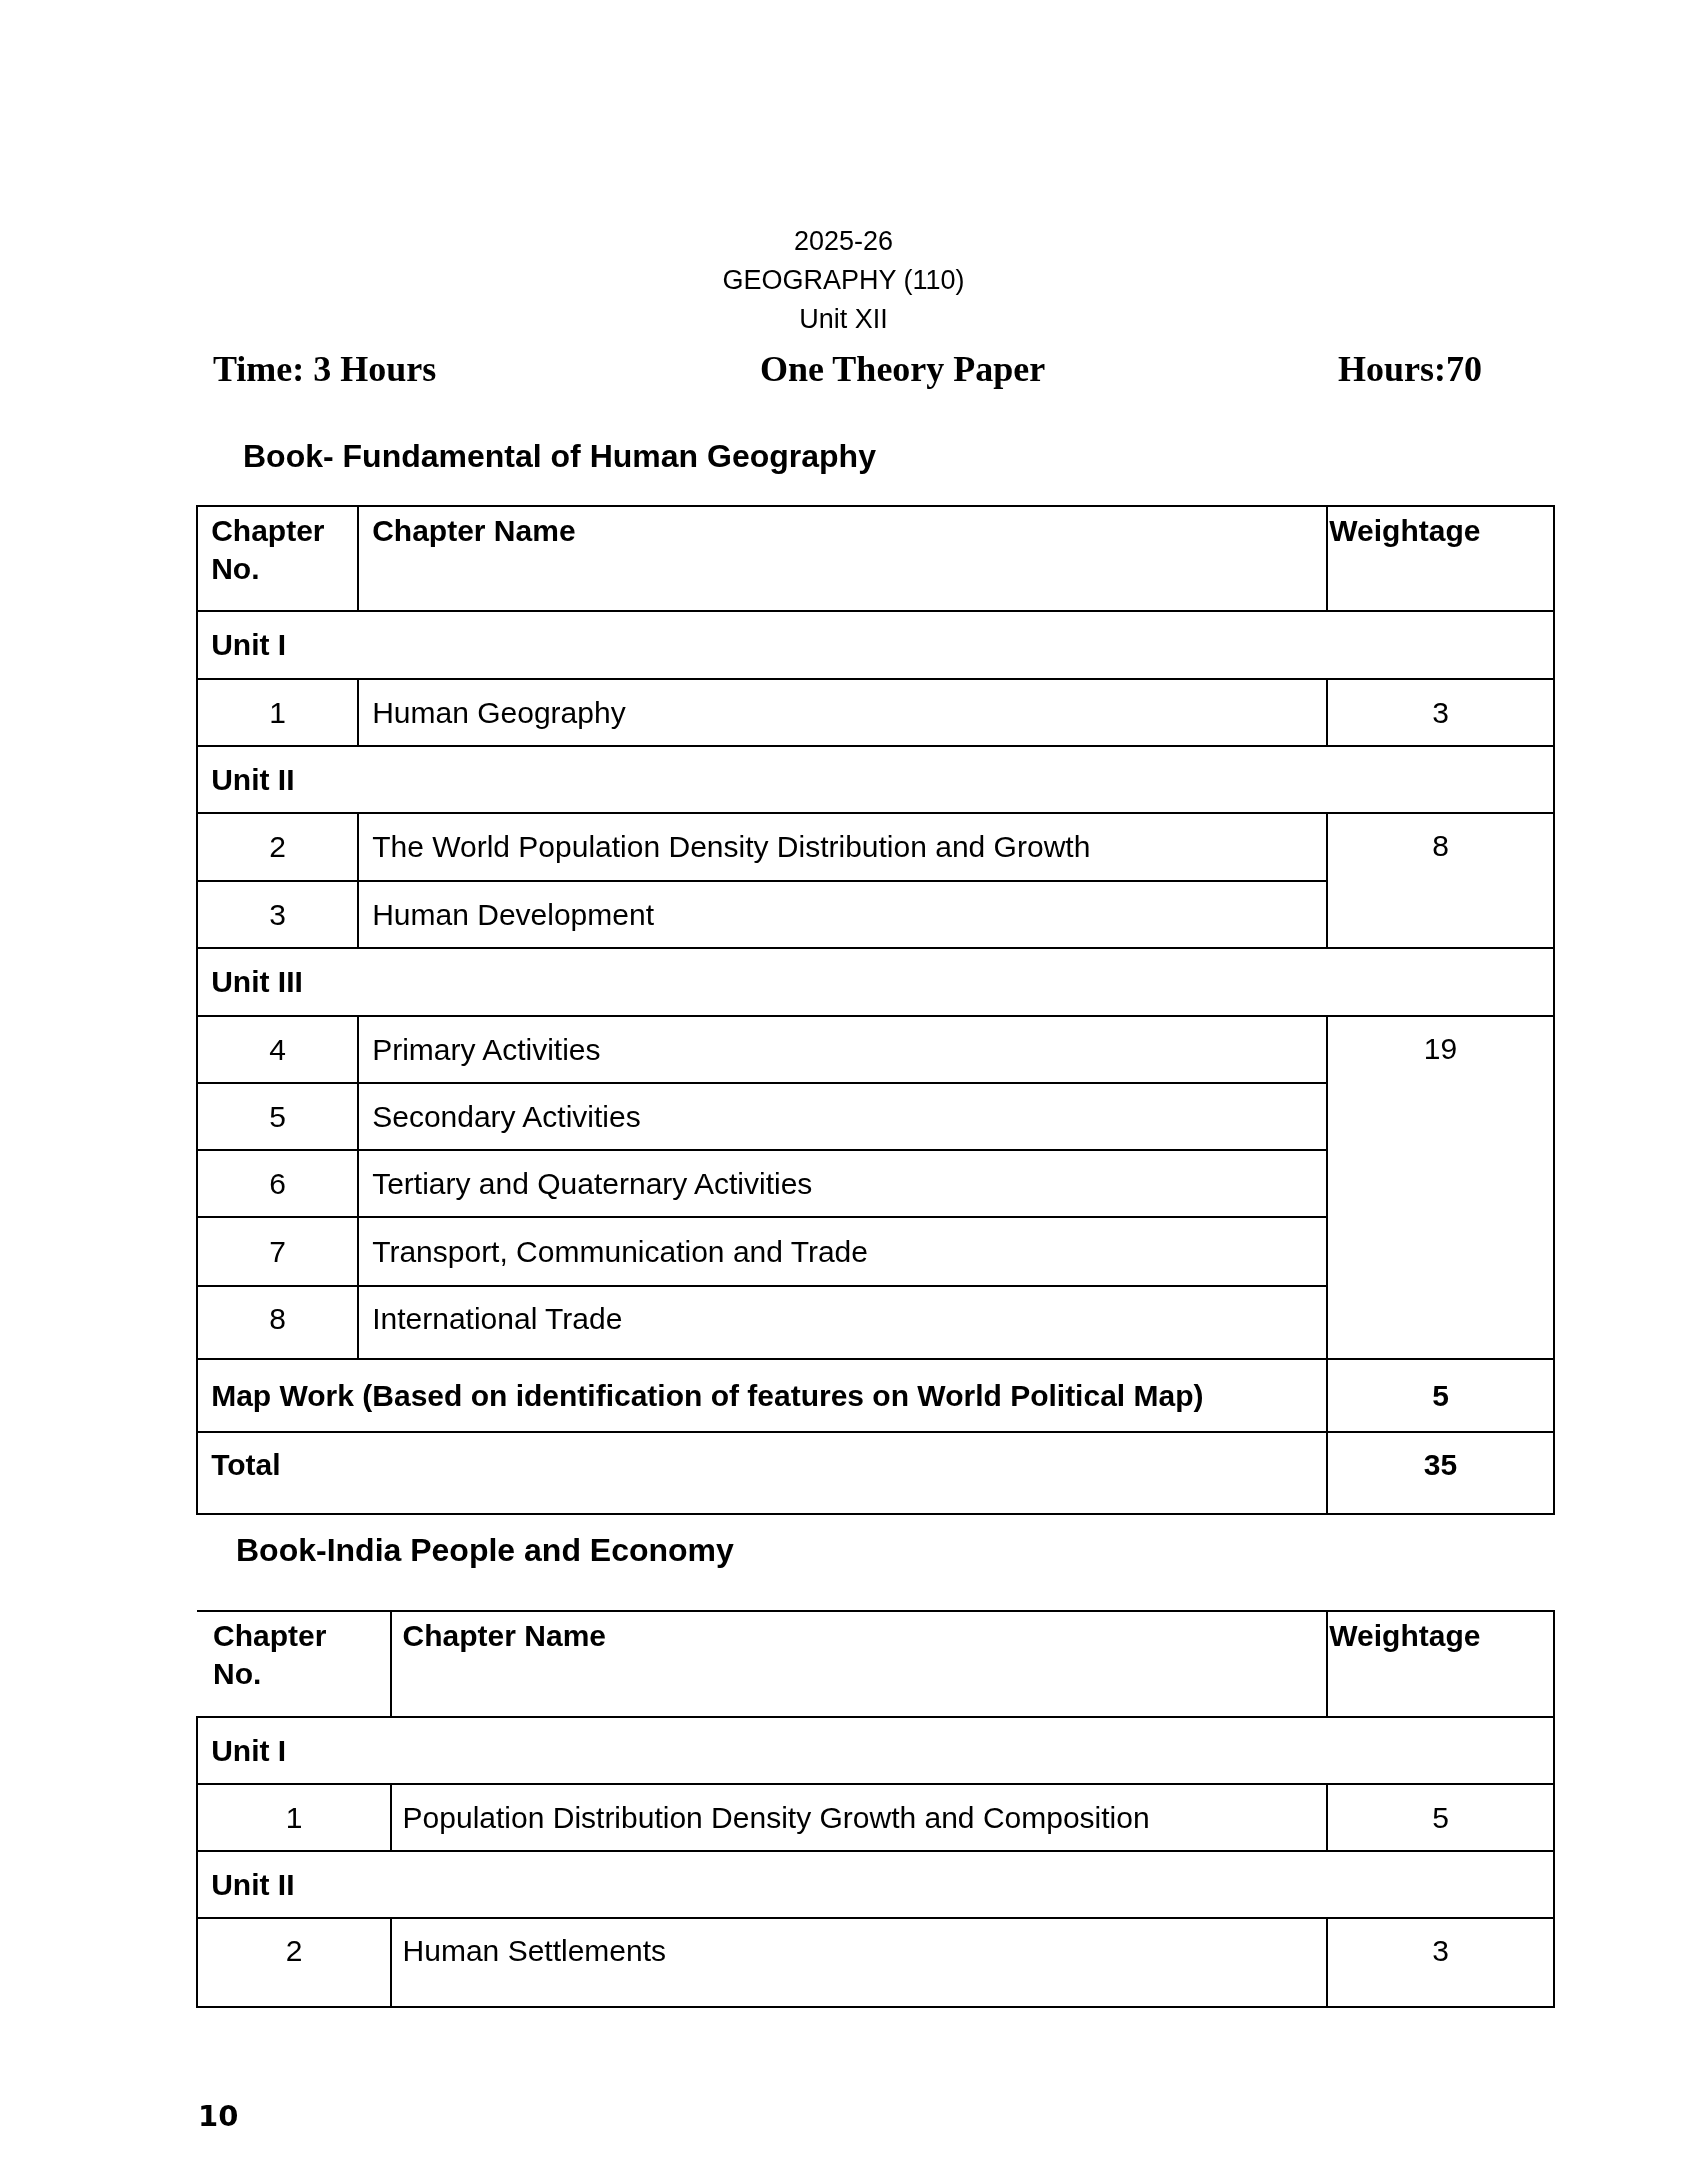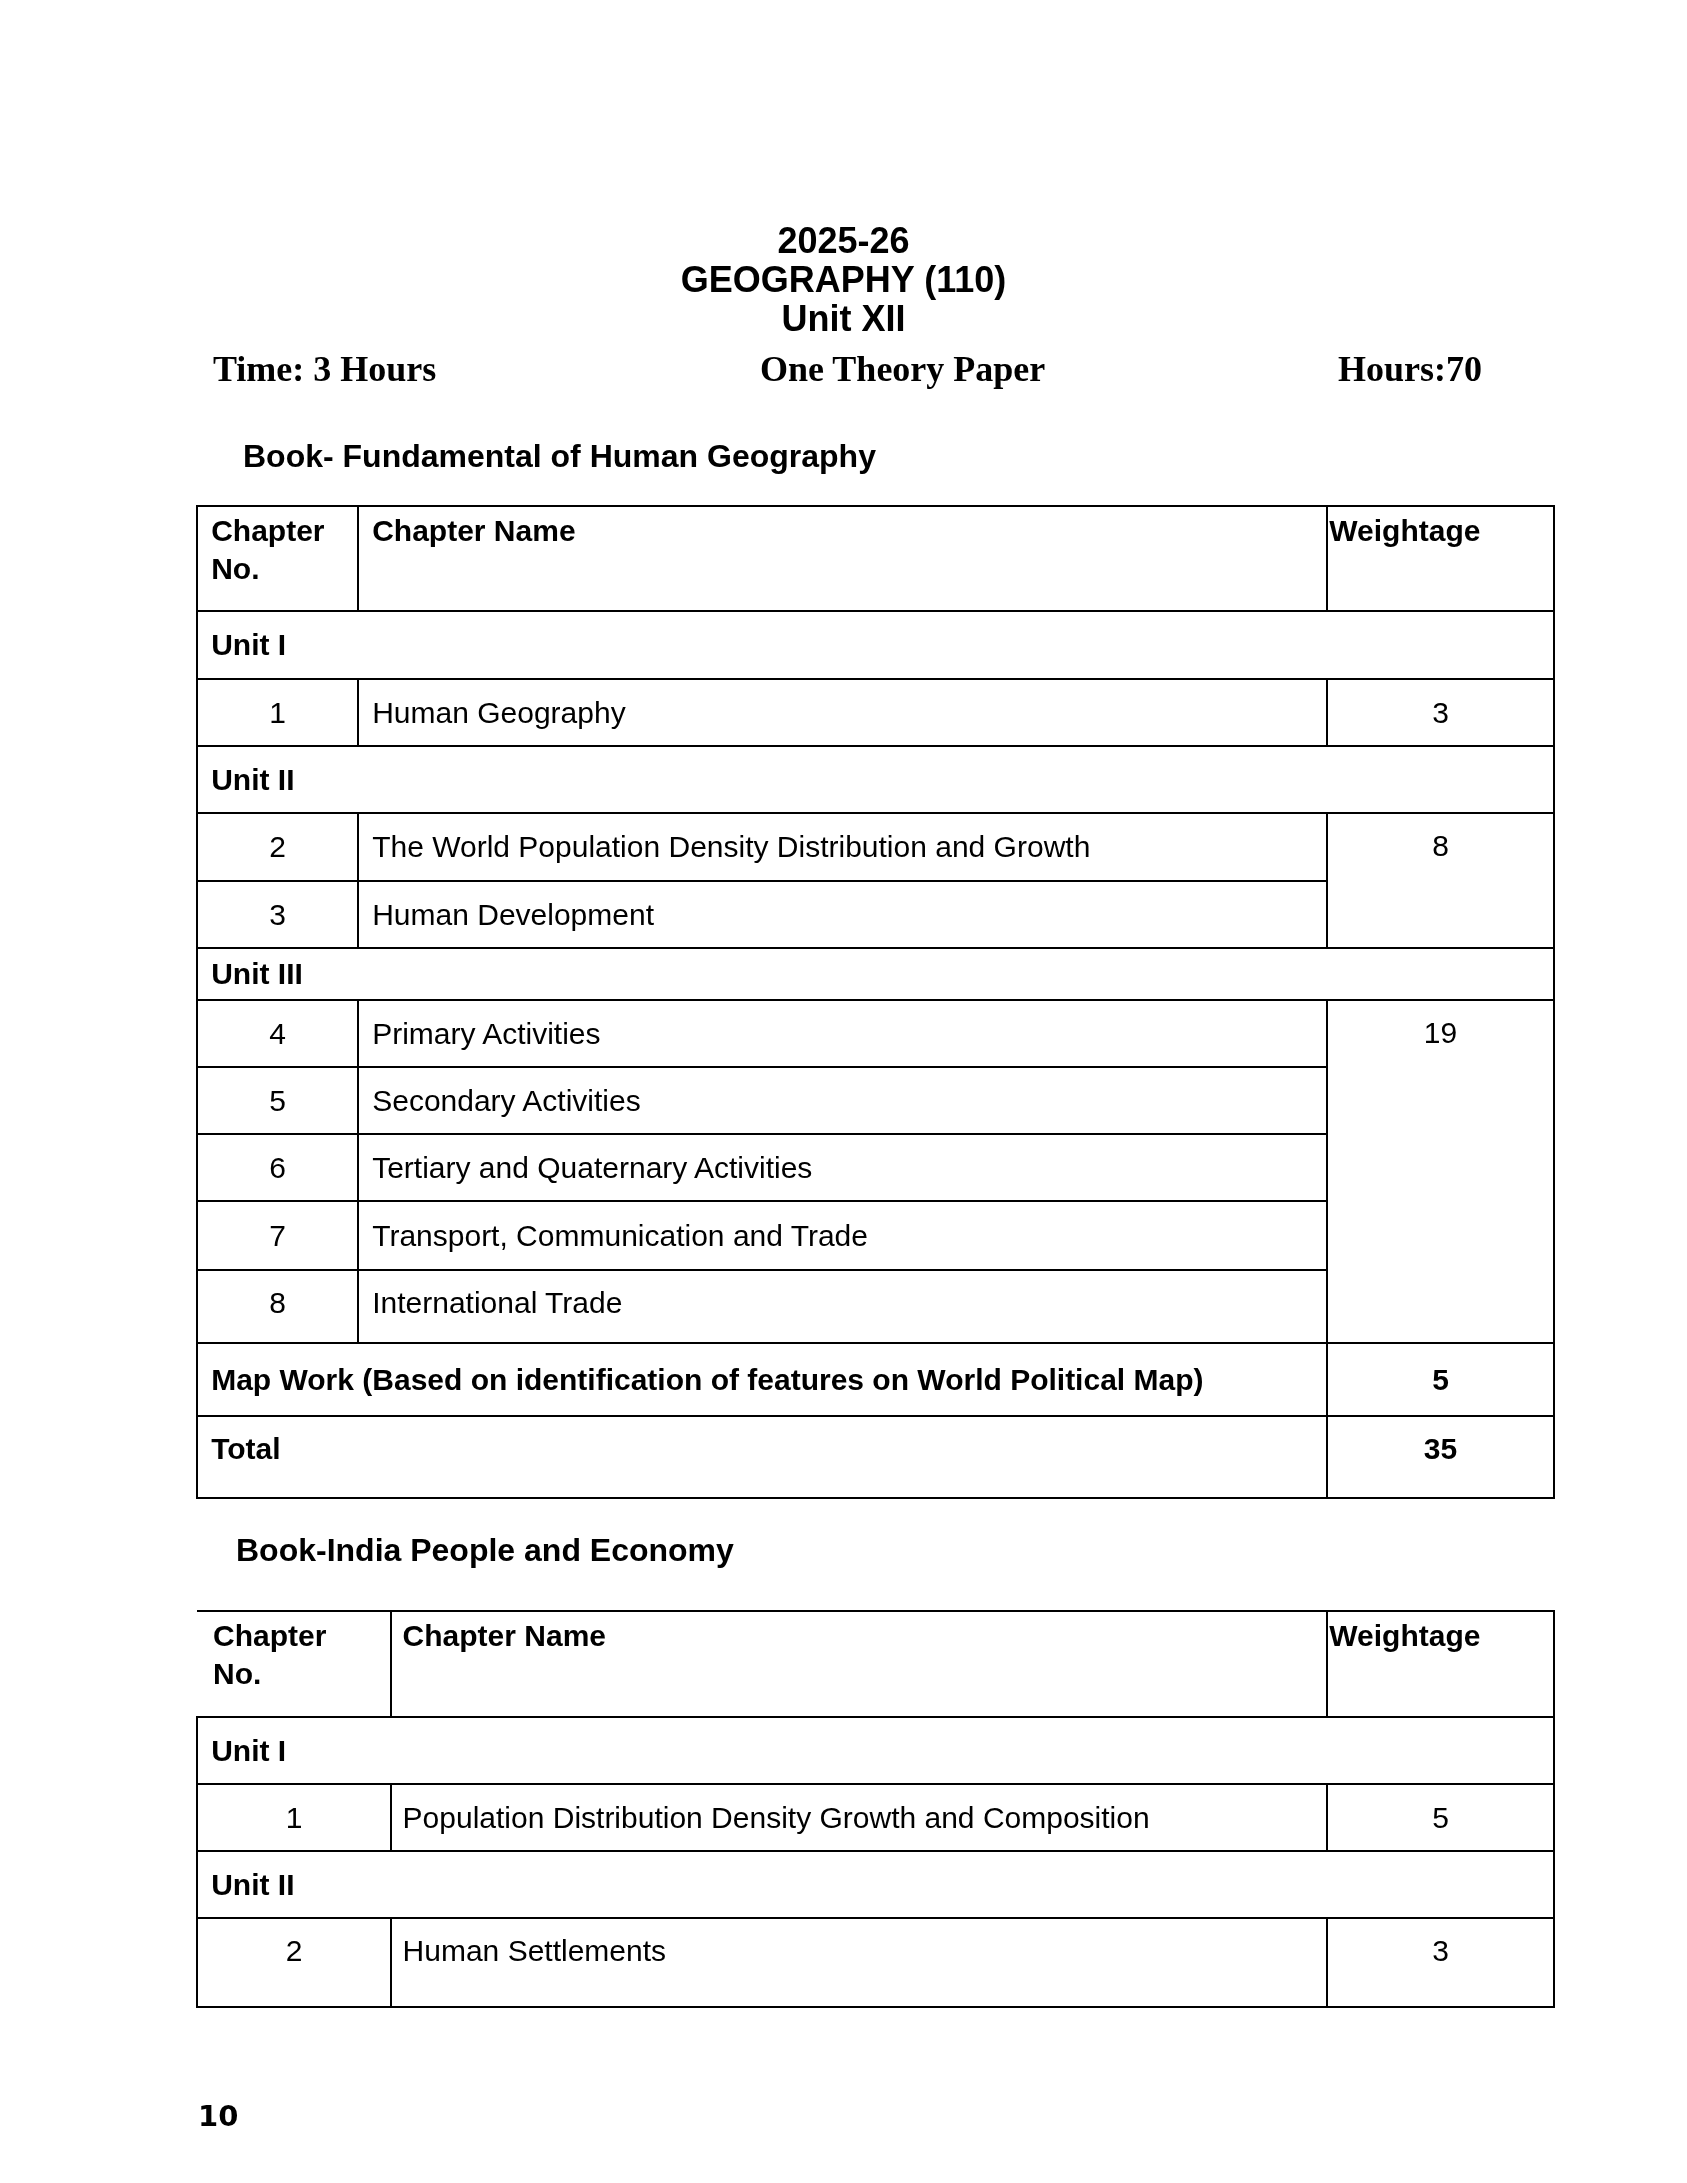--- a/index.html
+++ b/index.html
@@ -6,7 +6,7 @@
   body { width:1687px; height:2183px; position:relative; overflow:hidden; color:#000;
          font-family:"Liberation Sans", sans-serif; }
   .abs { position:absolute; }
-  .title { left:0; width:1687px; text-align:center; font-weight:bold; font-size:36px; line-height:38px; }
+  .title { left:0; width:1687px; text-align:center; font-weight:normal; font-size:27px; line-height:38px; }
   .info { font-family:"Liberation Serif", serif; font-weight:bold; font-size:36px; top:348px; white-space:nowrap; }
   .book { font-weight:bold; font-size:32px; white-space:nowrap; }
   table { position:absolute; border-collapse:collapse; table-layout:fixed; }

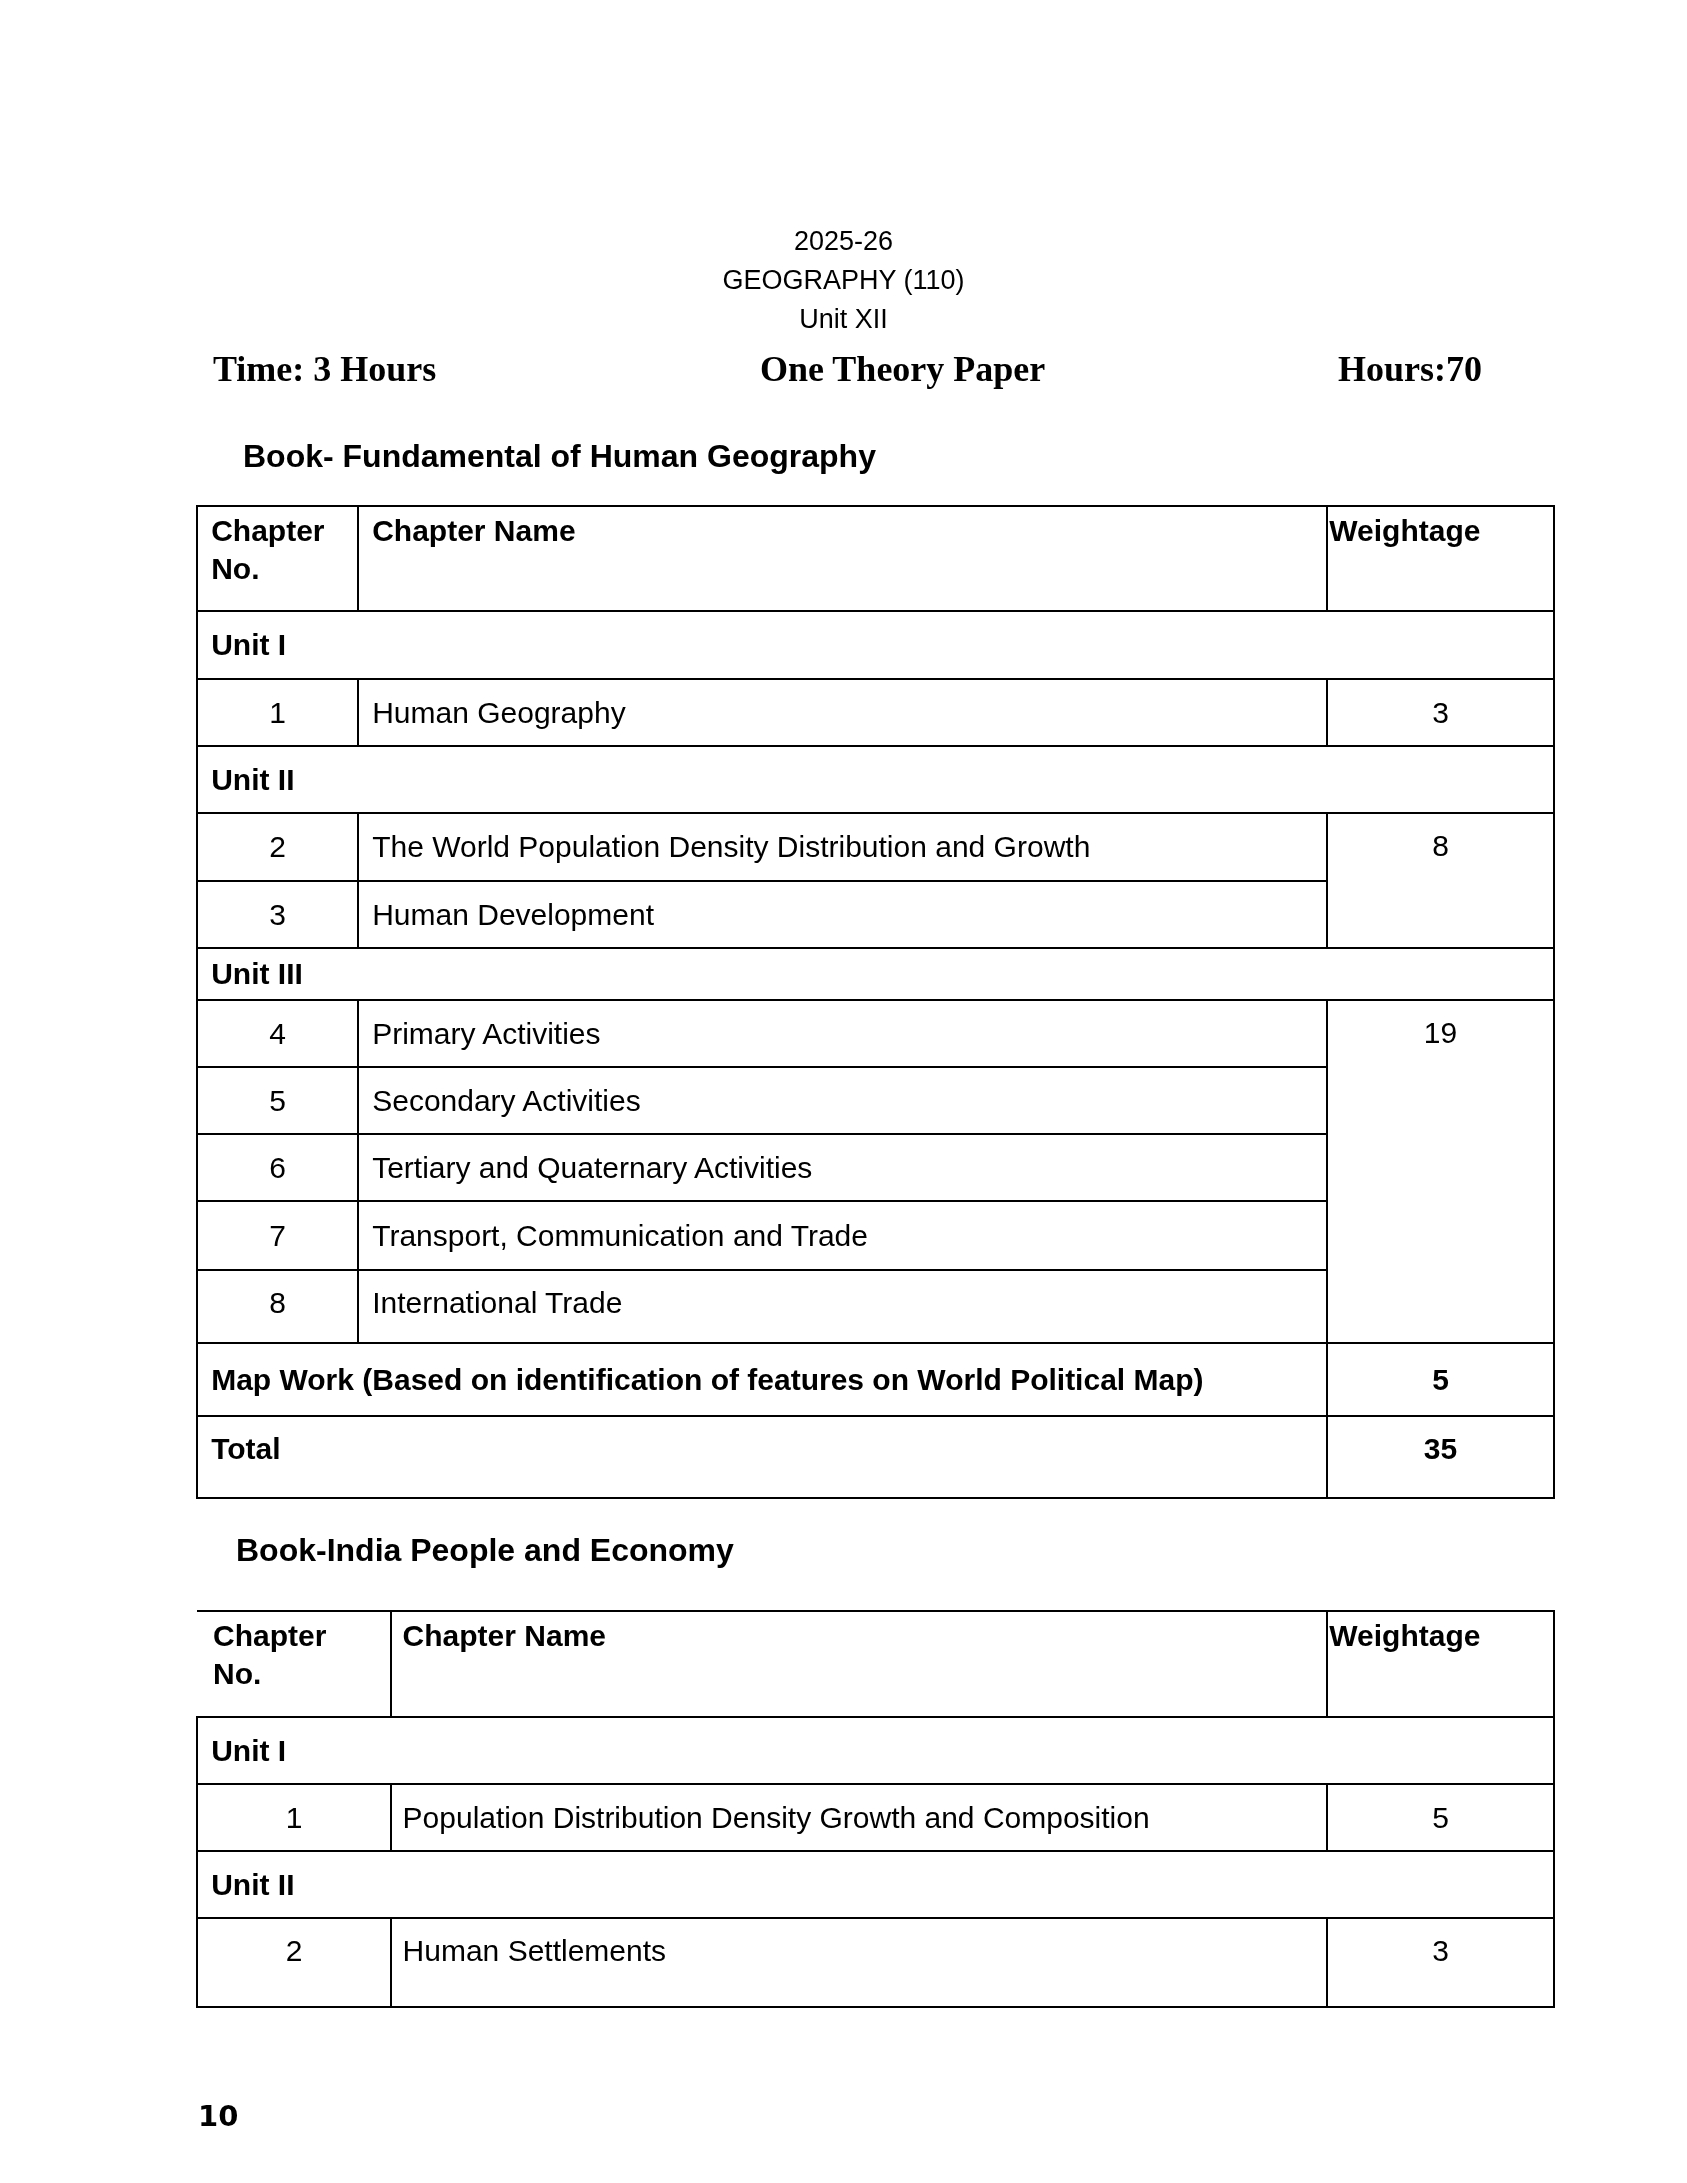--- a/index.html
+++ b/index.html
@@ -64,7 +64,7 @@
     <td class="c mid thin">3</td>
     <td class="mid thin">Human Development</td>
   </tr>
-  <tr style="height:52px">
+  <tr style="height:68px">
     <td colspan="3" class="b mid">Unit III</td>
   </tr>
   <tr style="height:67px">

